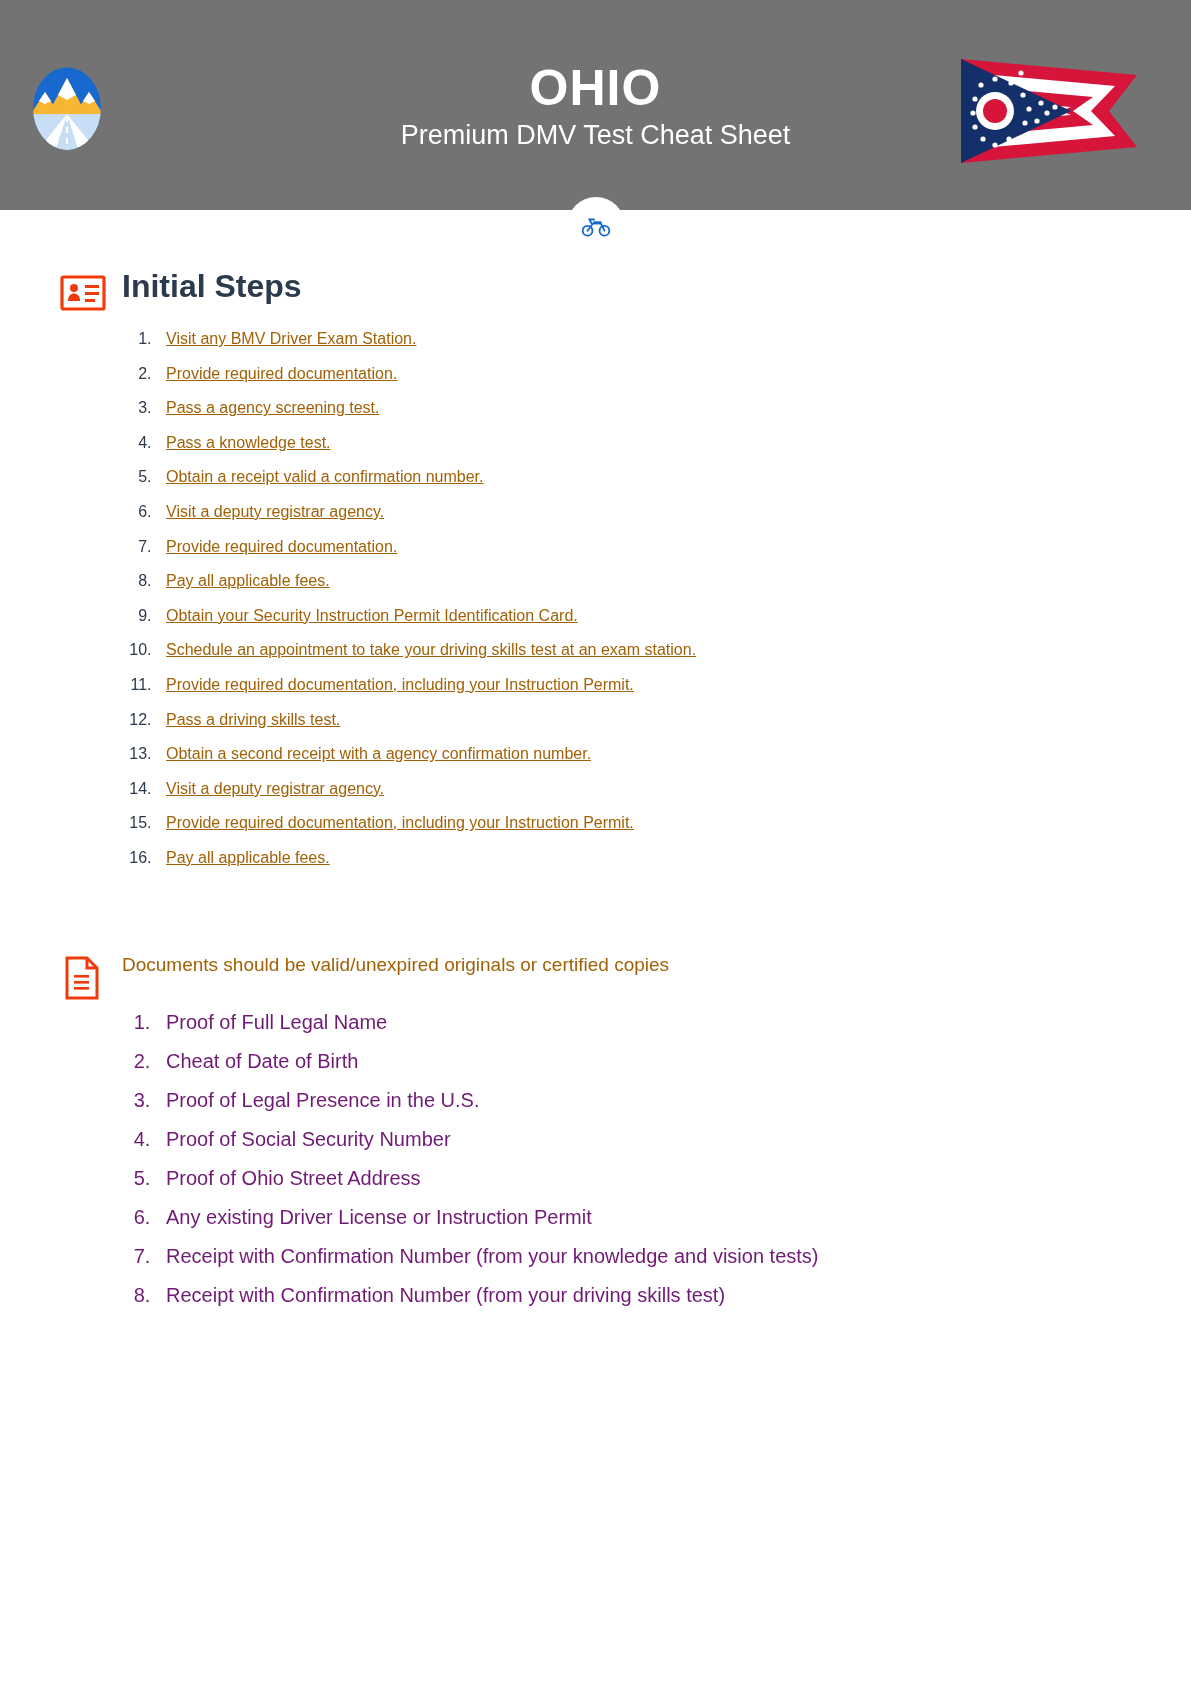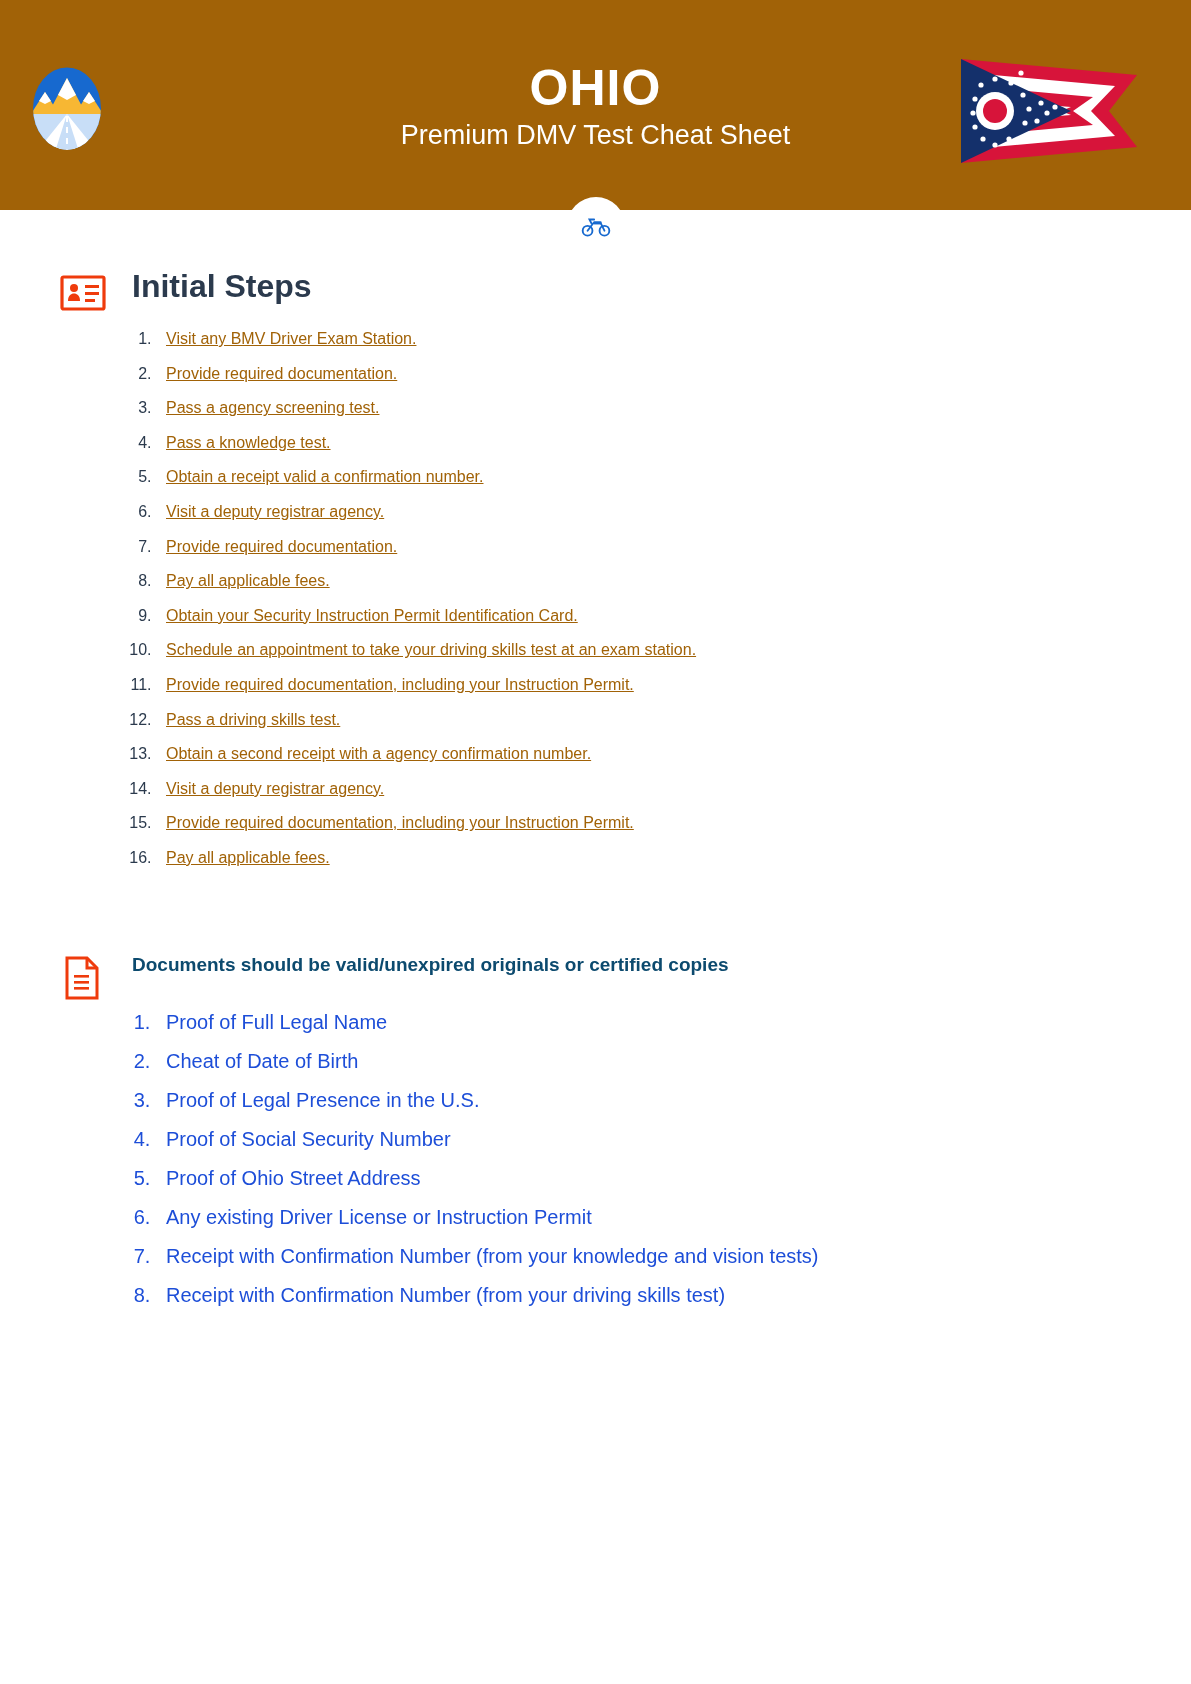--- a/index.html
+++ b/index.html
@@ -21,7 +21,7 @@
     position: relative;
     width: 1191px;
     height: 210px;
-    background: #a16207;
+    background: #737373;
     box-sizing: border-box;
   }
   .header-inner {

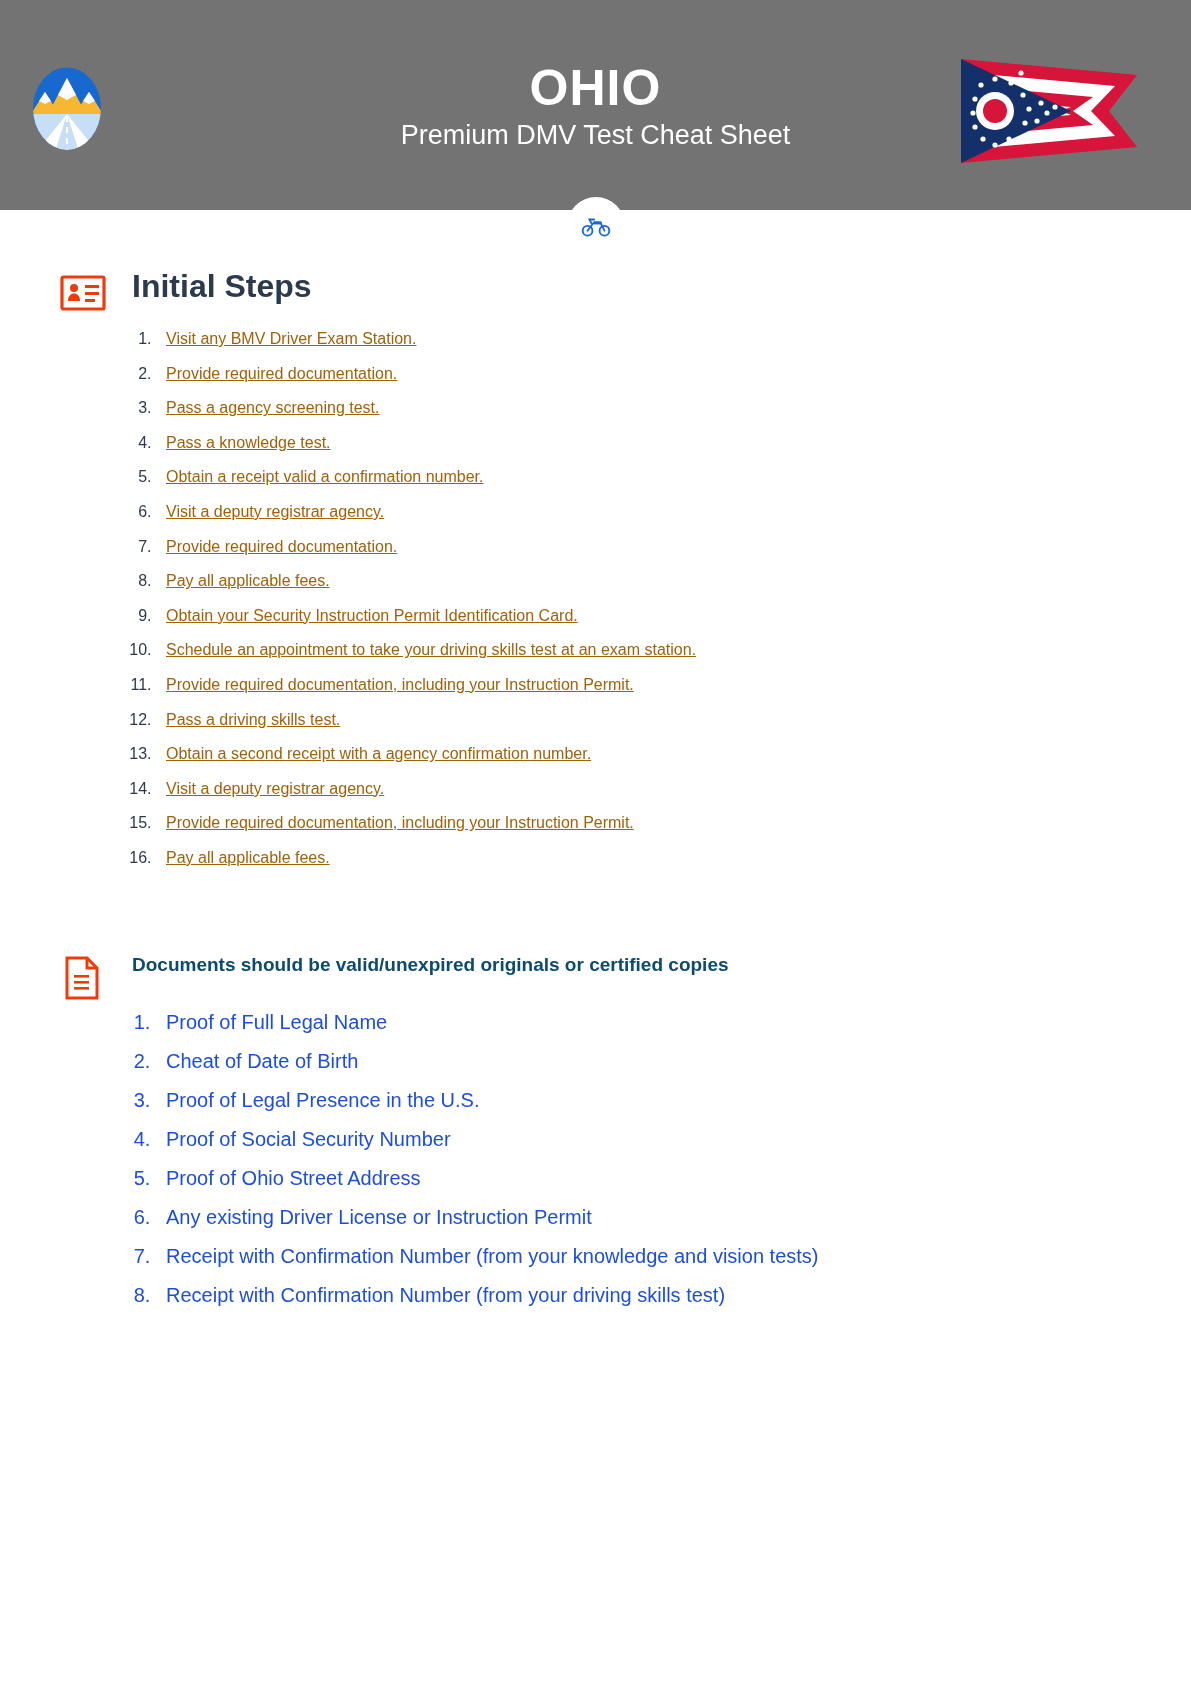--- a/index.html
+++ b/index.html
@@ -100,7 +100,7 @@
   .section-head {
     display: flex;
     align-items: flex-start;
-    gap: 26px;
+    gap: 16px;
   }
   .section-icon {
     flex: 0 0 auto;

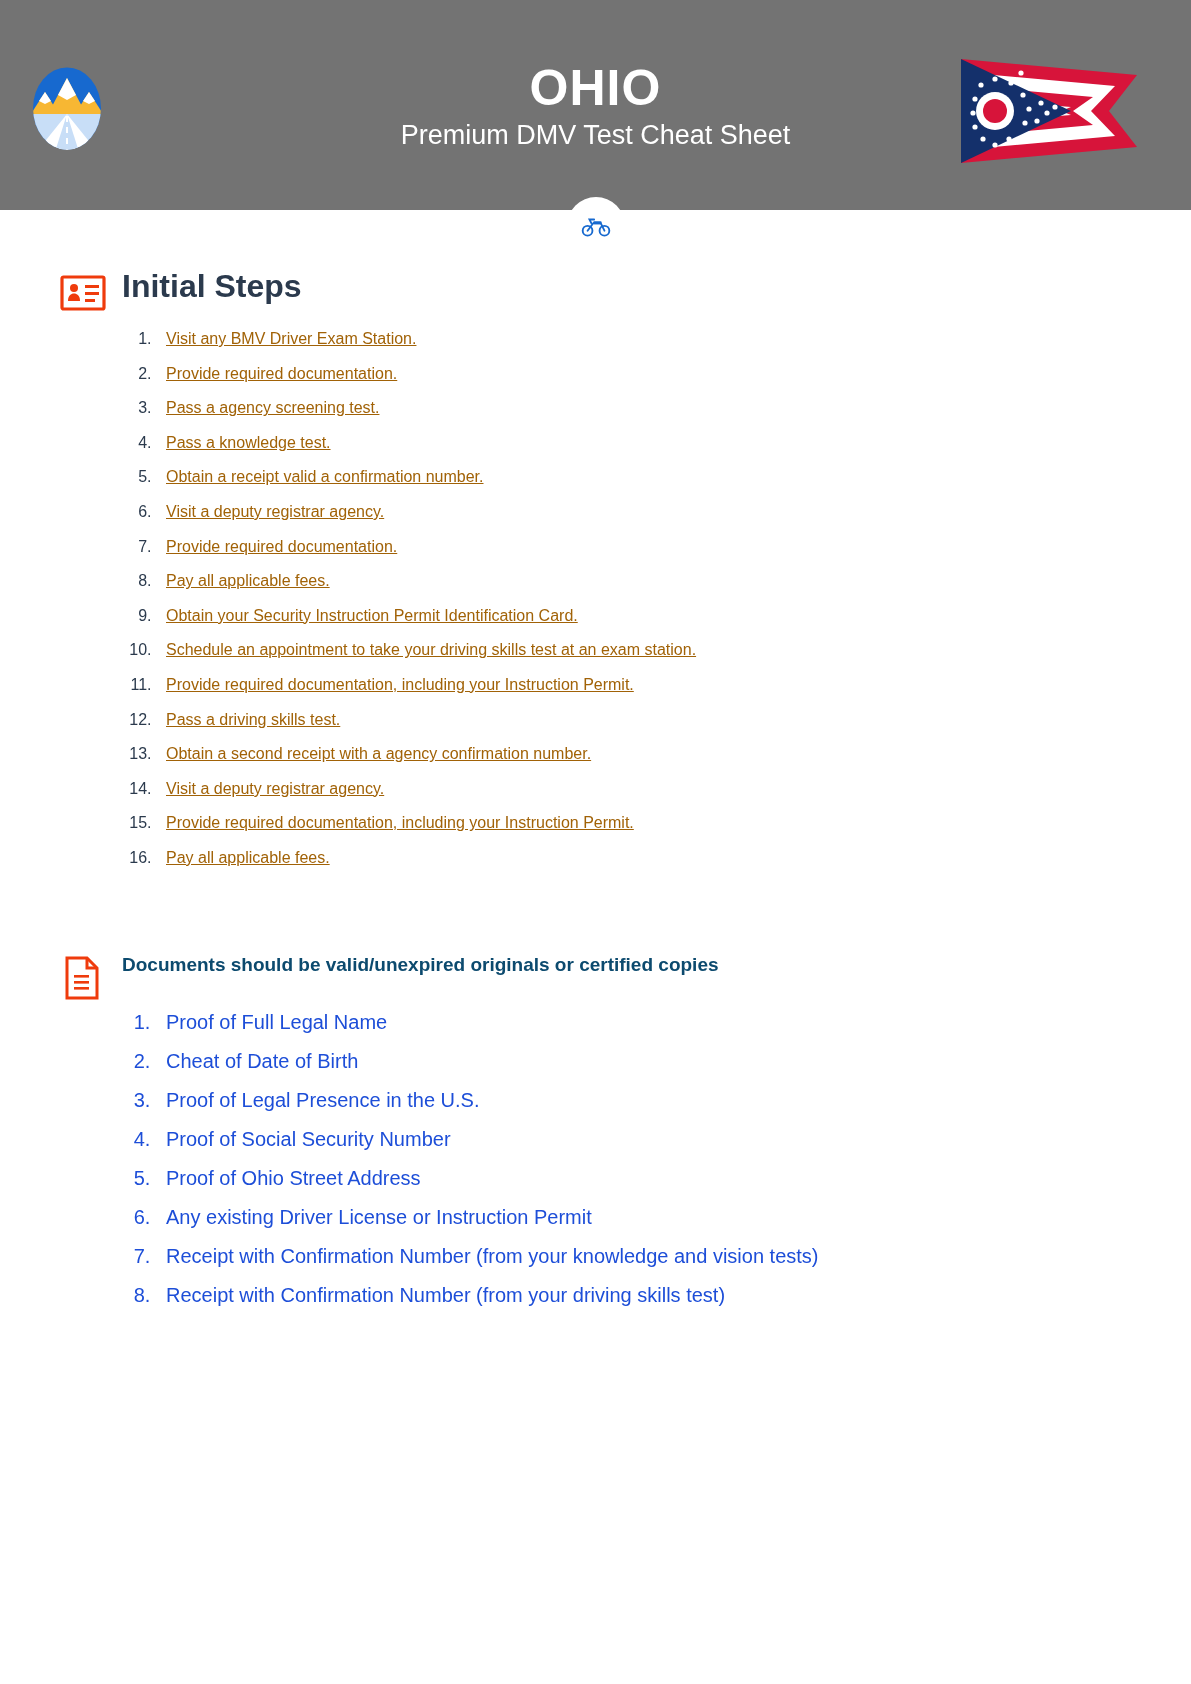--- a/index.html
+++ b/index.html
@@ -123,8 +123,8 @@
   }
   .section-subtitle {
     font-size: 19px;
-    font-weight: bold;
-    color: #0c4a6e;
+    font-weight: normal;
+    color: #a16207;
     margin: 1px 0 0 0;
     line-height: 1.2;
   }

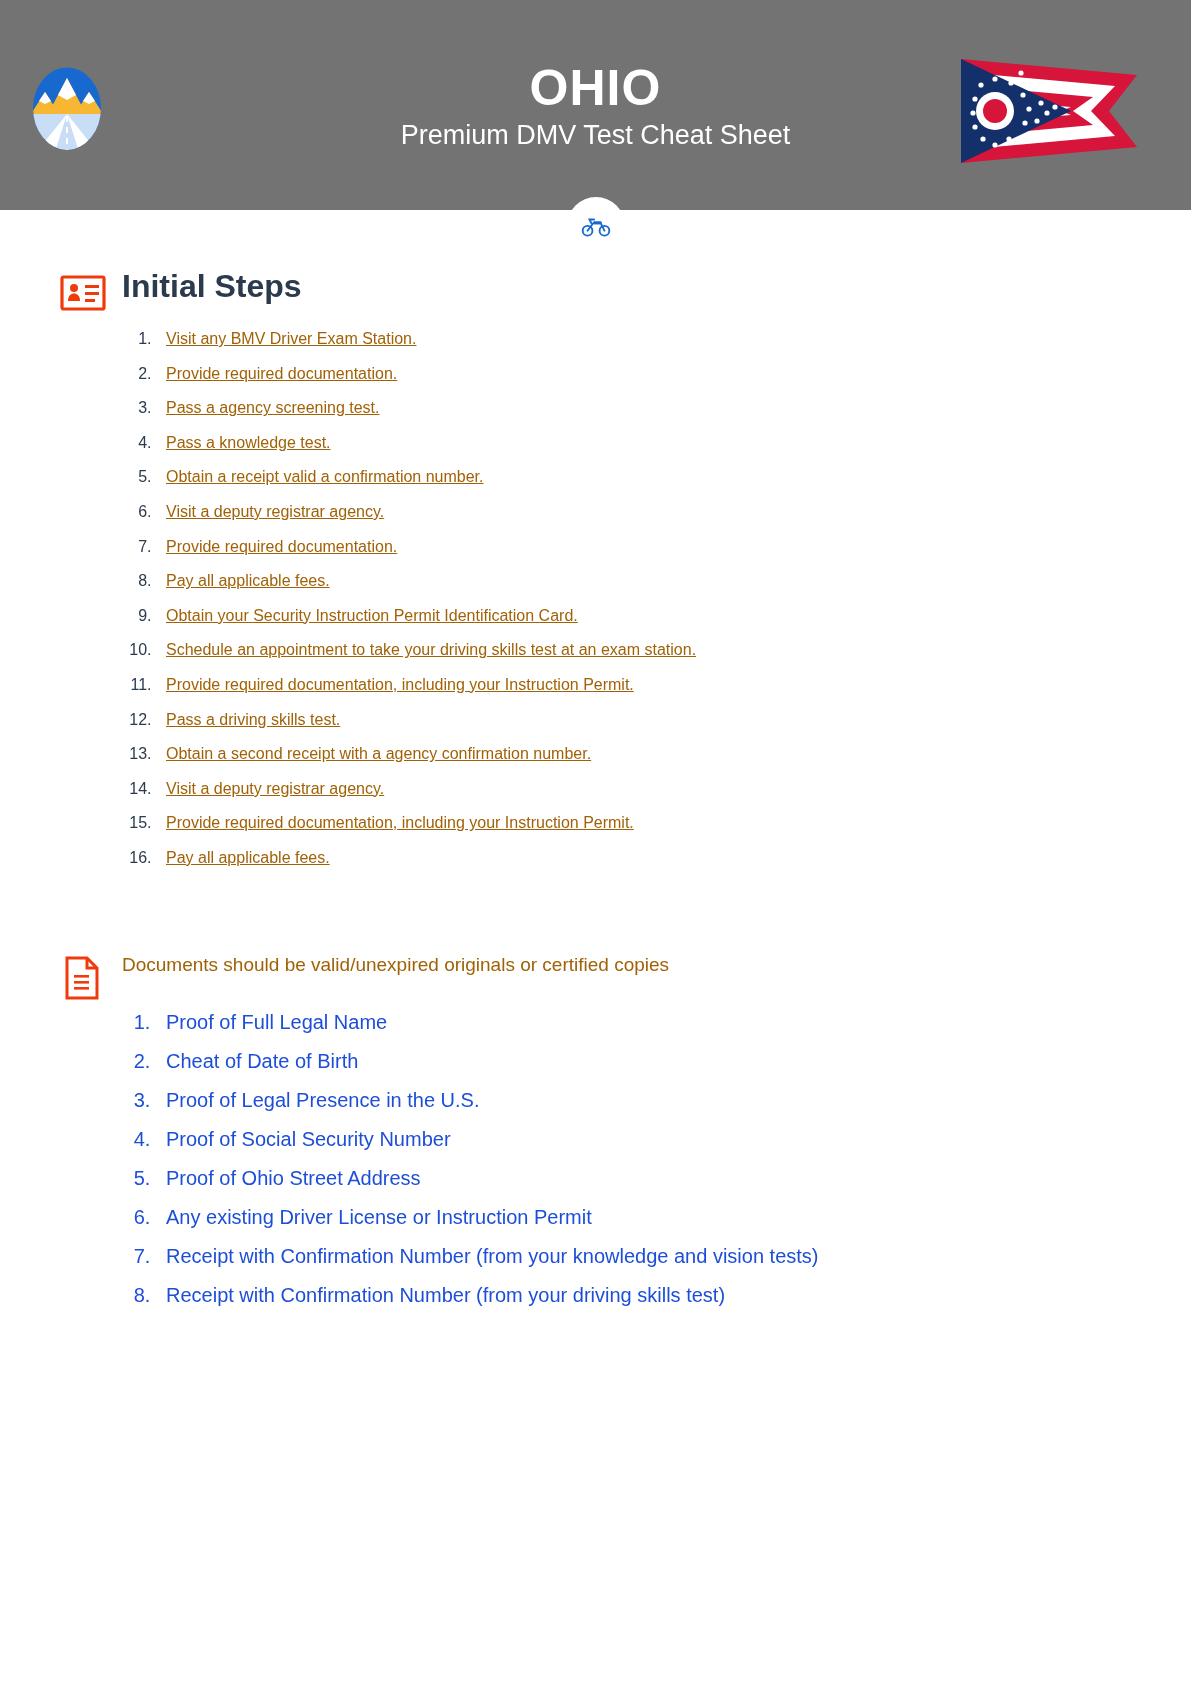--- a/index.html
+++ b/index.html
@@ -155,7 +155,7 @@
   ol.doc-list li {
     font-size: 20px;
     line-height: 1.1;
-    color: #1d4ed8;
+    color: #701a75;
     margin-bottom: 17px;
     padding-left: 10px;
   }

